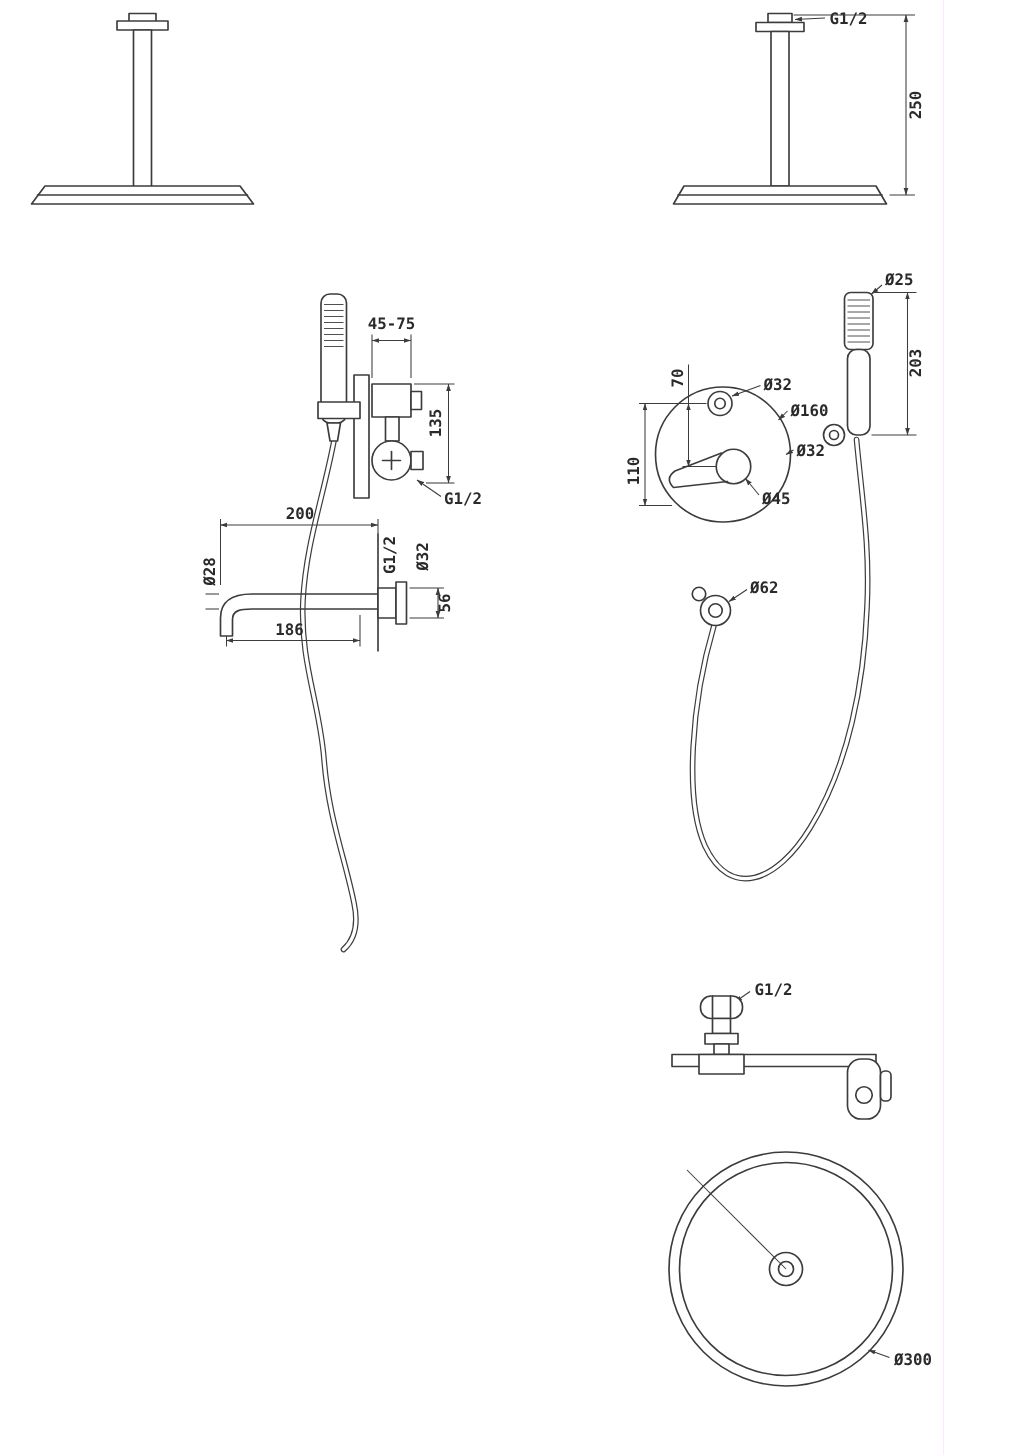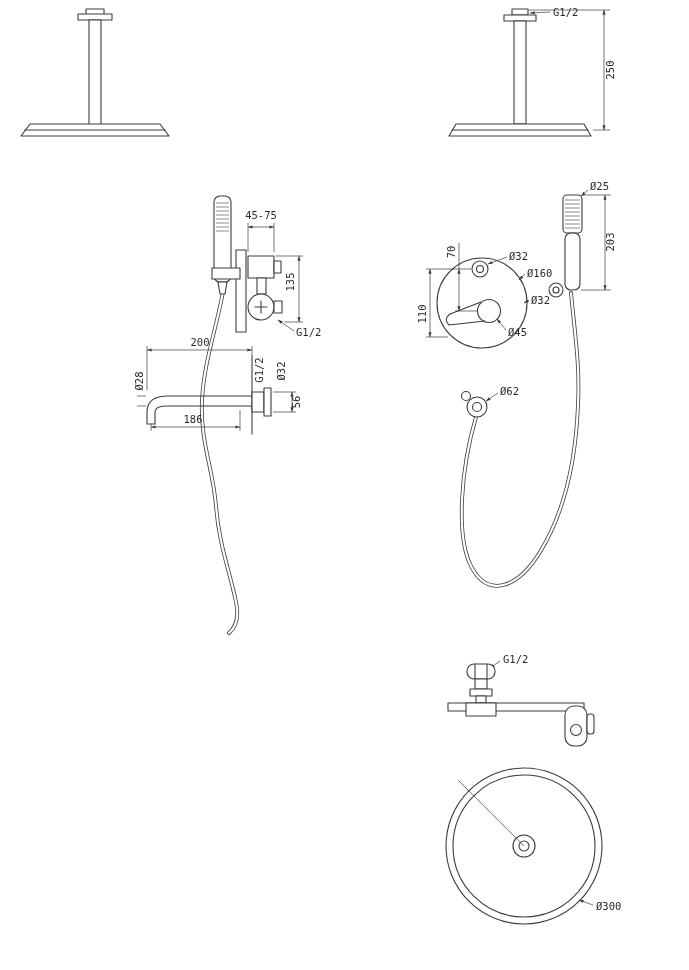--- a/index.html
+++ b/index.html
@@ -15,6 +15,7 @@
     height: 970px;
     background: #f0abfc;
     overflow: hidden;
+    font-weight: bold;
   }
   svg text {
     font-family: "DejaVu Sans Mono", monospace;

